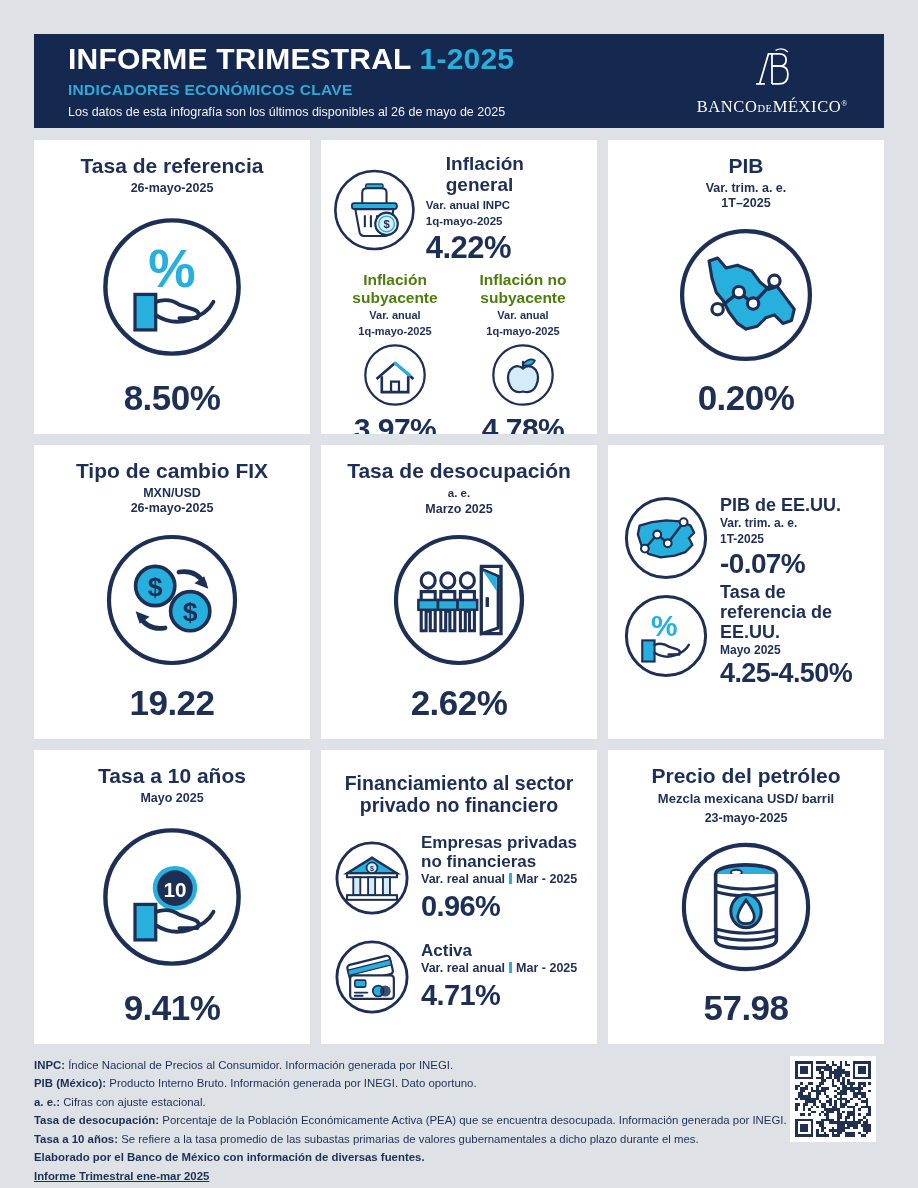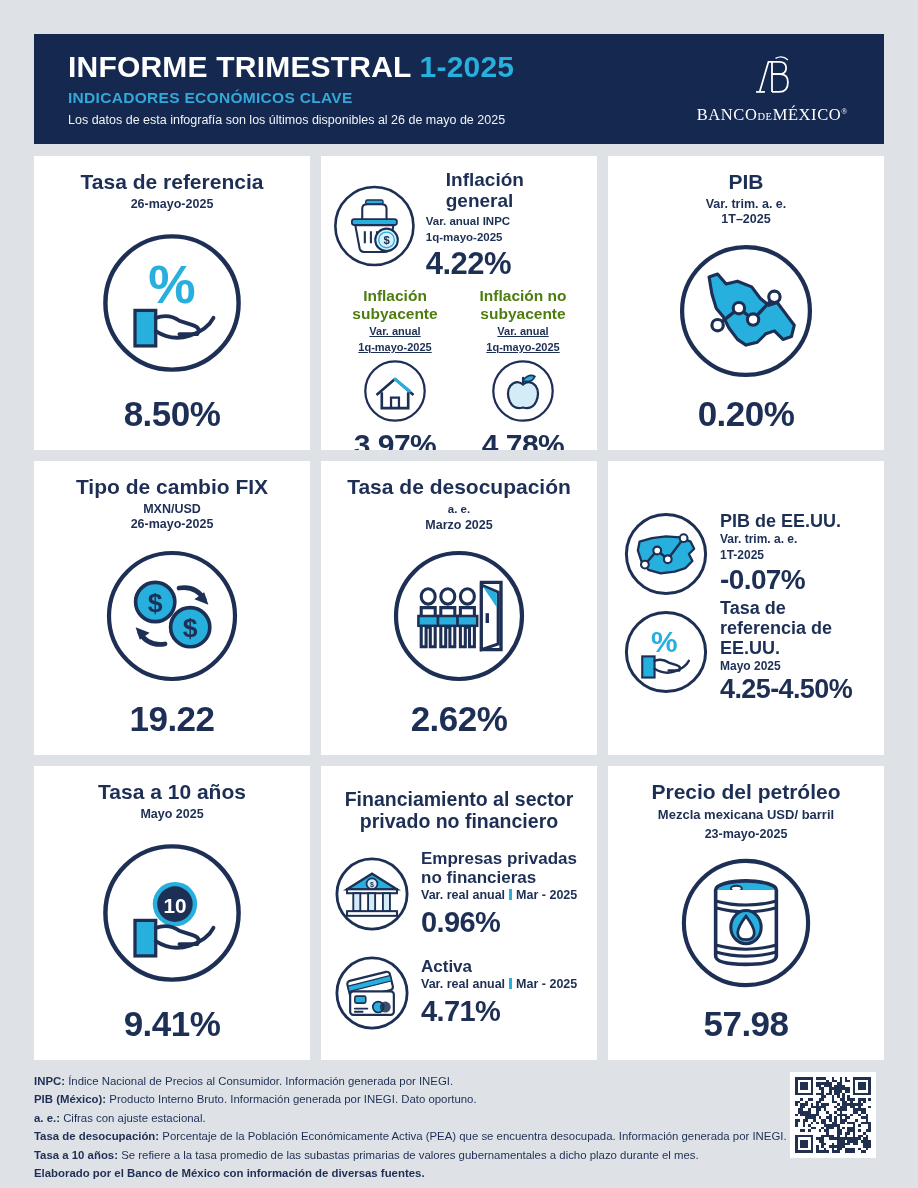--- a/index.html
+++ b/index.html
@@ -15,7 +15,7 @@
   .header {
     position: relative;
     margin: 34px 16px 0 16px;
-    height: 110px;
+    height: 94px;
     background: #142850;
     display: flex; align-items: center;
     padding: 0 28px 0 34px;

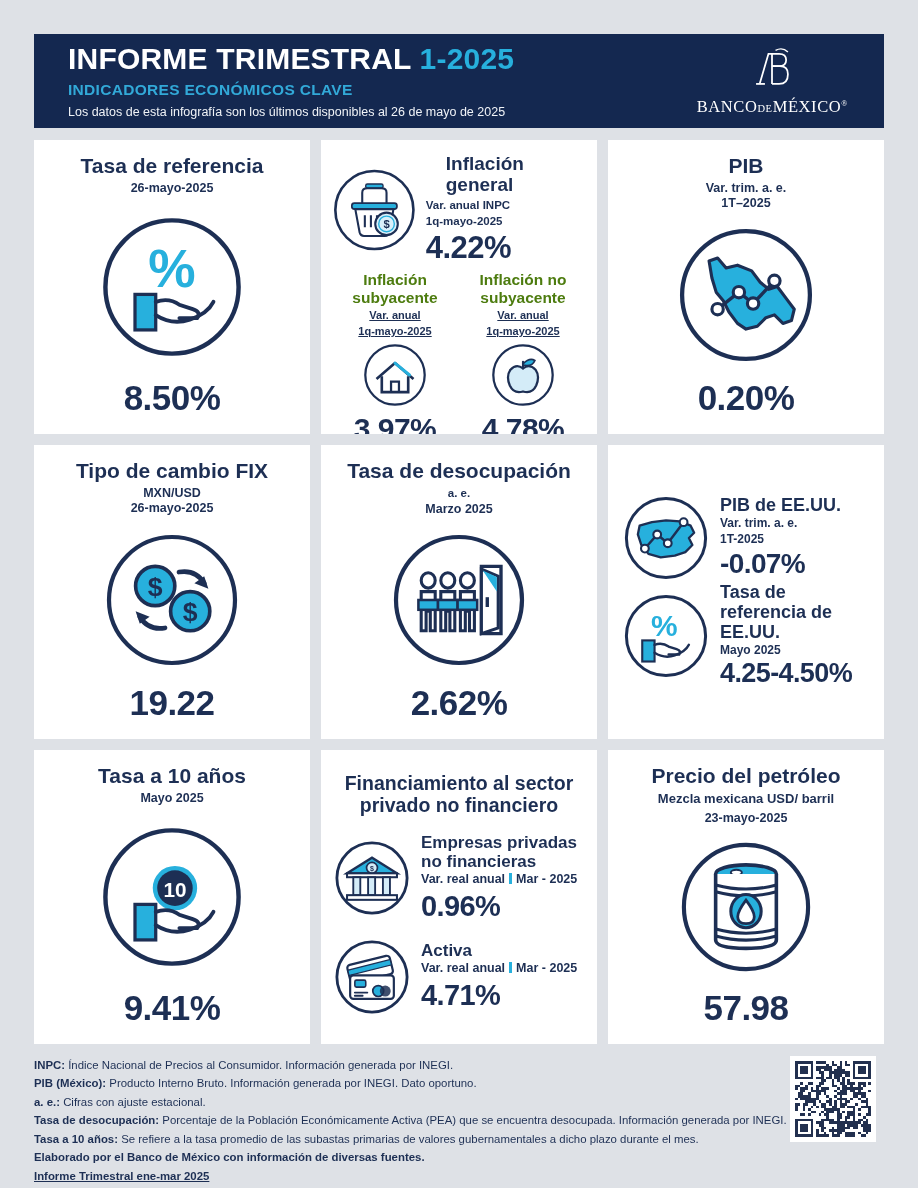--- a/index.html
+++ b/index.html
@@ -82,7 +82,7 @@
   .inflation-bottom { display: flex; width: 100%; margin-top: 6px; }
   .inf-col { flex: 1 1 50%; display: flex; flex-direction: column; align-items: center; }
   .inf-col .t { font-size: 15.5px; font-weight: bold; color: #4d7c0f; text-align: center; line-height: 1.12; }
-  .inf-col .s { font-size: 11px; font-weight: bold; color: #1d2f54; text-align: center; line-height: 1.2; margin-top: 3px; text-decoration: underline;}
+  .inf-col .s { font-size: 11px; font-weight: bold; color: #1d2f54; text-align: center; line-height: 1.2; margin-top: 3px;}
   .inf-col .v { font-size: 30px; font-weight: bold; color: #1d2f54; margin-top: 2px; letter-spacing: -0.5px;}
 
   

